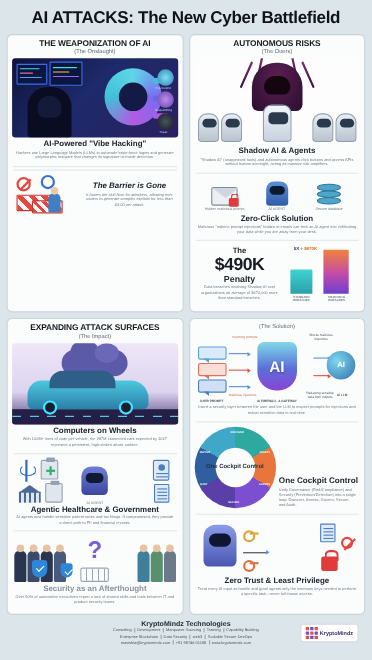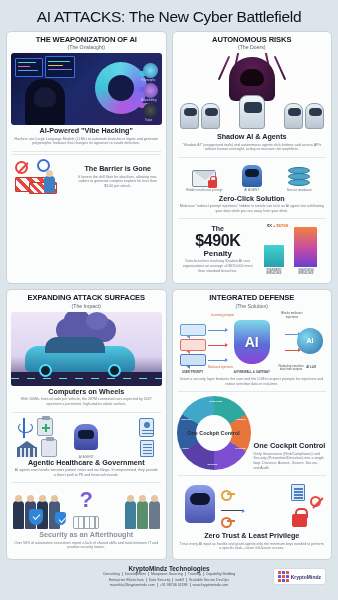--- a/index.html
+++ b/index.html
@@ -15,7 +15,7 @@
   .main-title {
     text-align:center;
     font-size:15.5px;
-    font-weight:normal;
+    font-weight:bold;
     color:#101418;
     letter-spacing:-0.3px;
     padding:5px 0 6px;

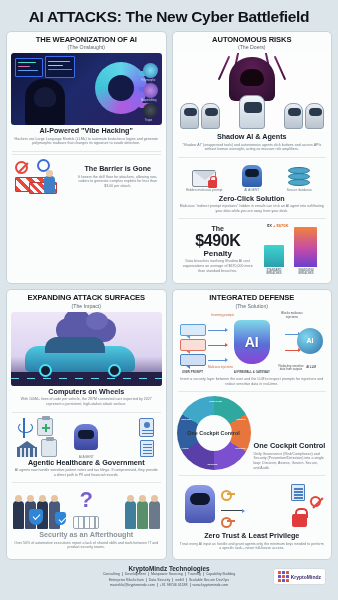--- a/index.html
+++ b/index.html
@@ -280,7 +280,7 @@
 
       <div class="divider"></div>
 
-      <div class="block" style="display:flex;align-items:center;gap:3px;">
+      <div class="block" style="display:flex;align-items:center;gap:3px;font-style:italic;">
         <div class="barscene" style="width:60px;flex:none;">
           <div class="noent" style="left:4px;top:2px;"></div>
           <div class="gearIc" style="left:26px;top:0px;"></div>

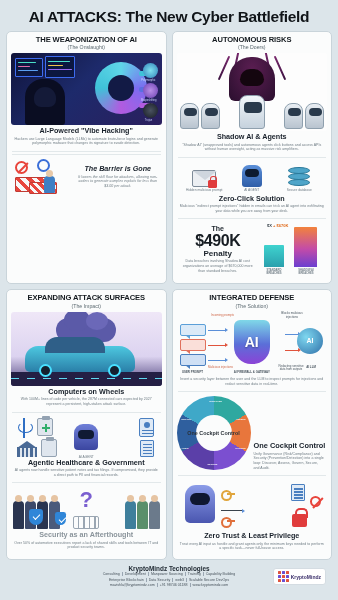--- a/index.html
+++ b/index.html
@@ -428,7 +428,6 @@
     </div>
 
     <div class="card">
-      <div class="card-title">INTEGRATED DEFENSE</div>
       <div class="card-sub">(The Solution)</div>
 
       <div class="flow">

